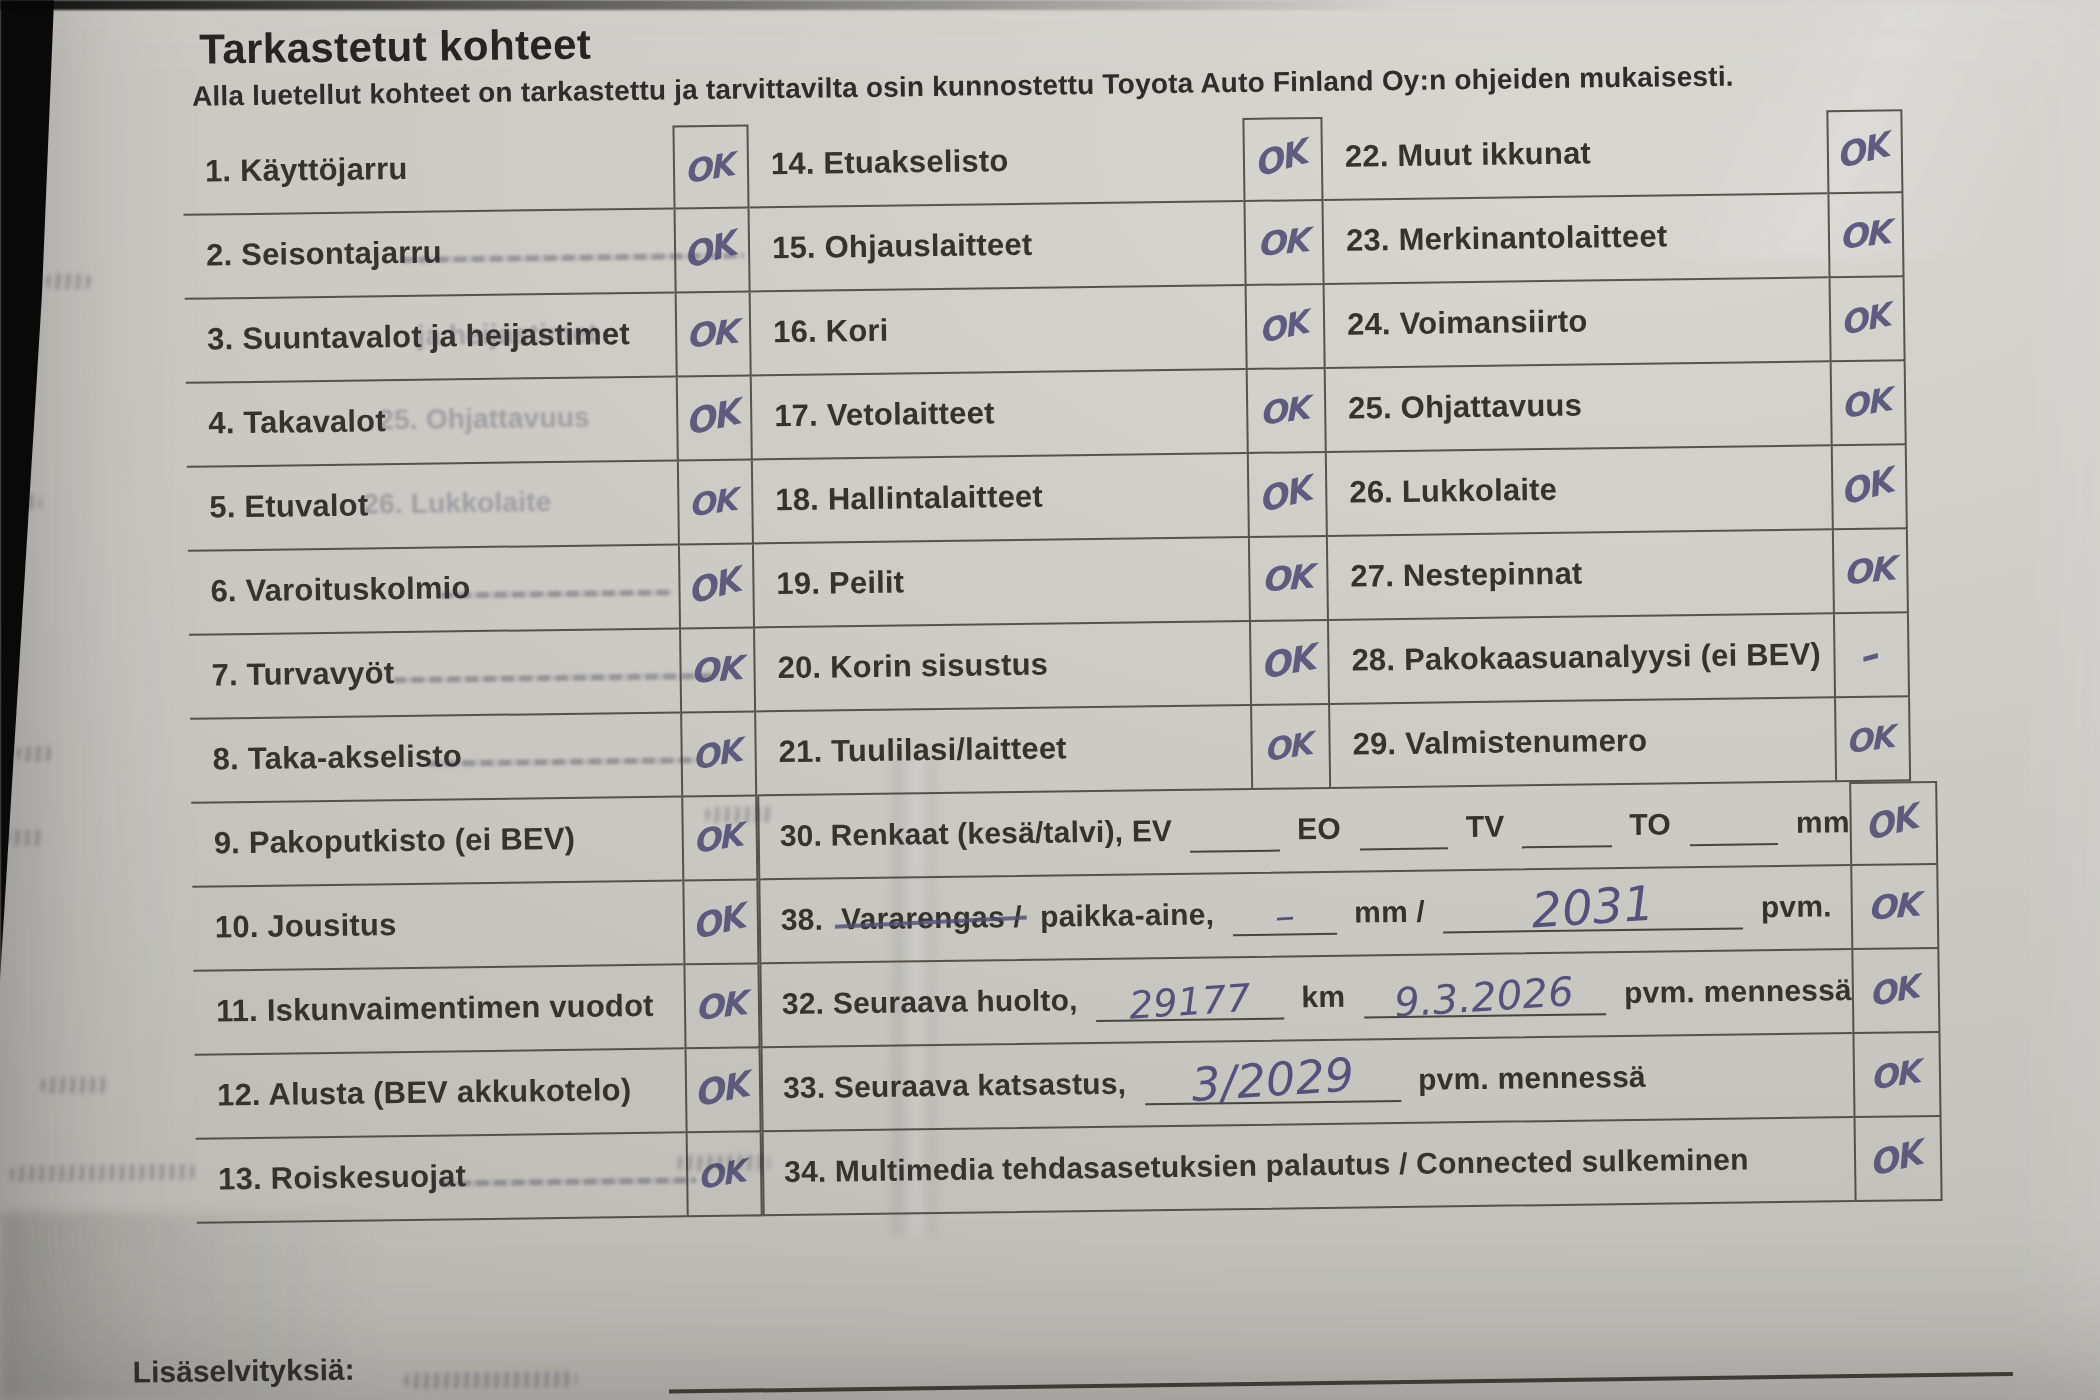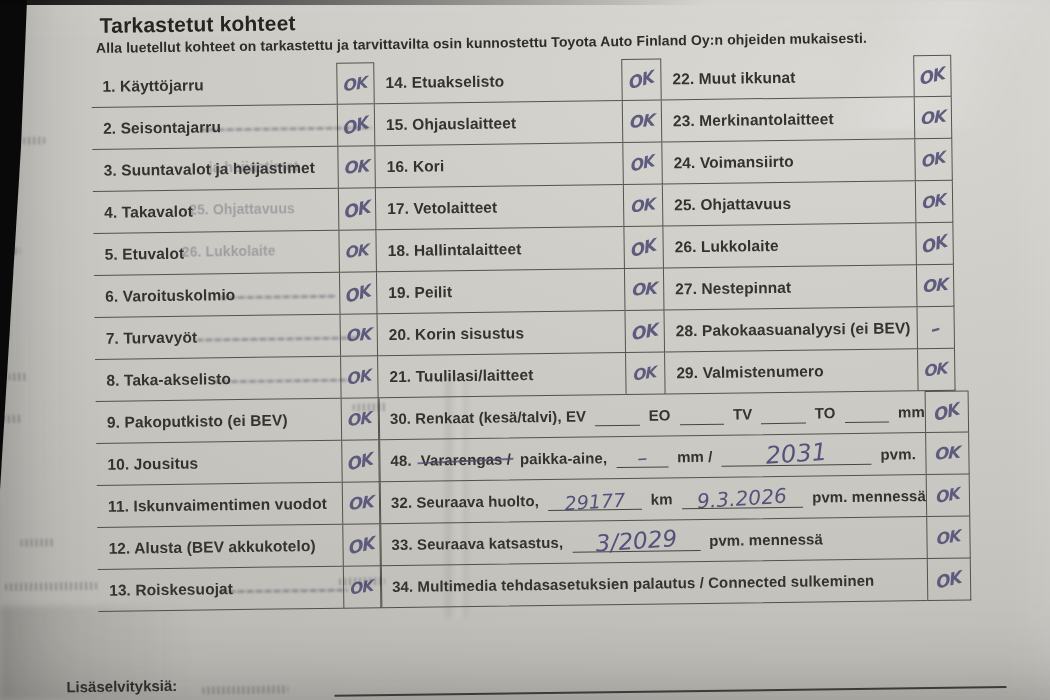--- a/index.html
+++ b/index.html
@@ -267,7 +267,7 @@
         </div>
         <div class="row">
           <div class="cell lbl wlbl" style="width: 546px; flex: 0 0 546px; padding-left: 10px;">
-            <span class="print">48.</span>
+            <span class="print">38.</span>
             <span class="print strike">Vararengas /</span>
             <span class="print">paikka-aine,</span>
             <span class="blank" style="width: 52px;">

